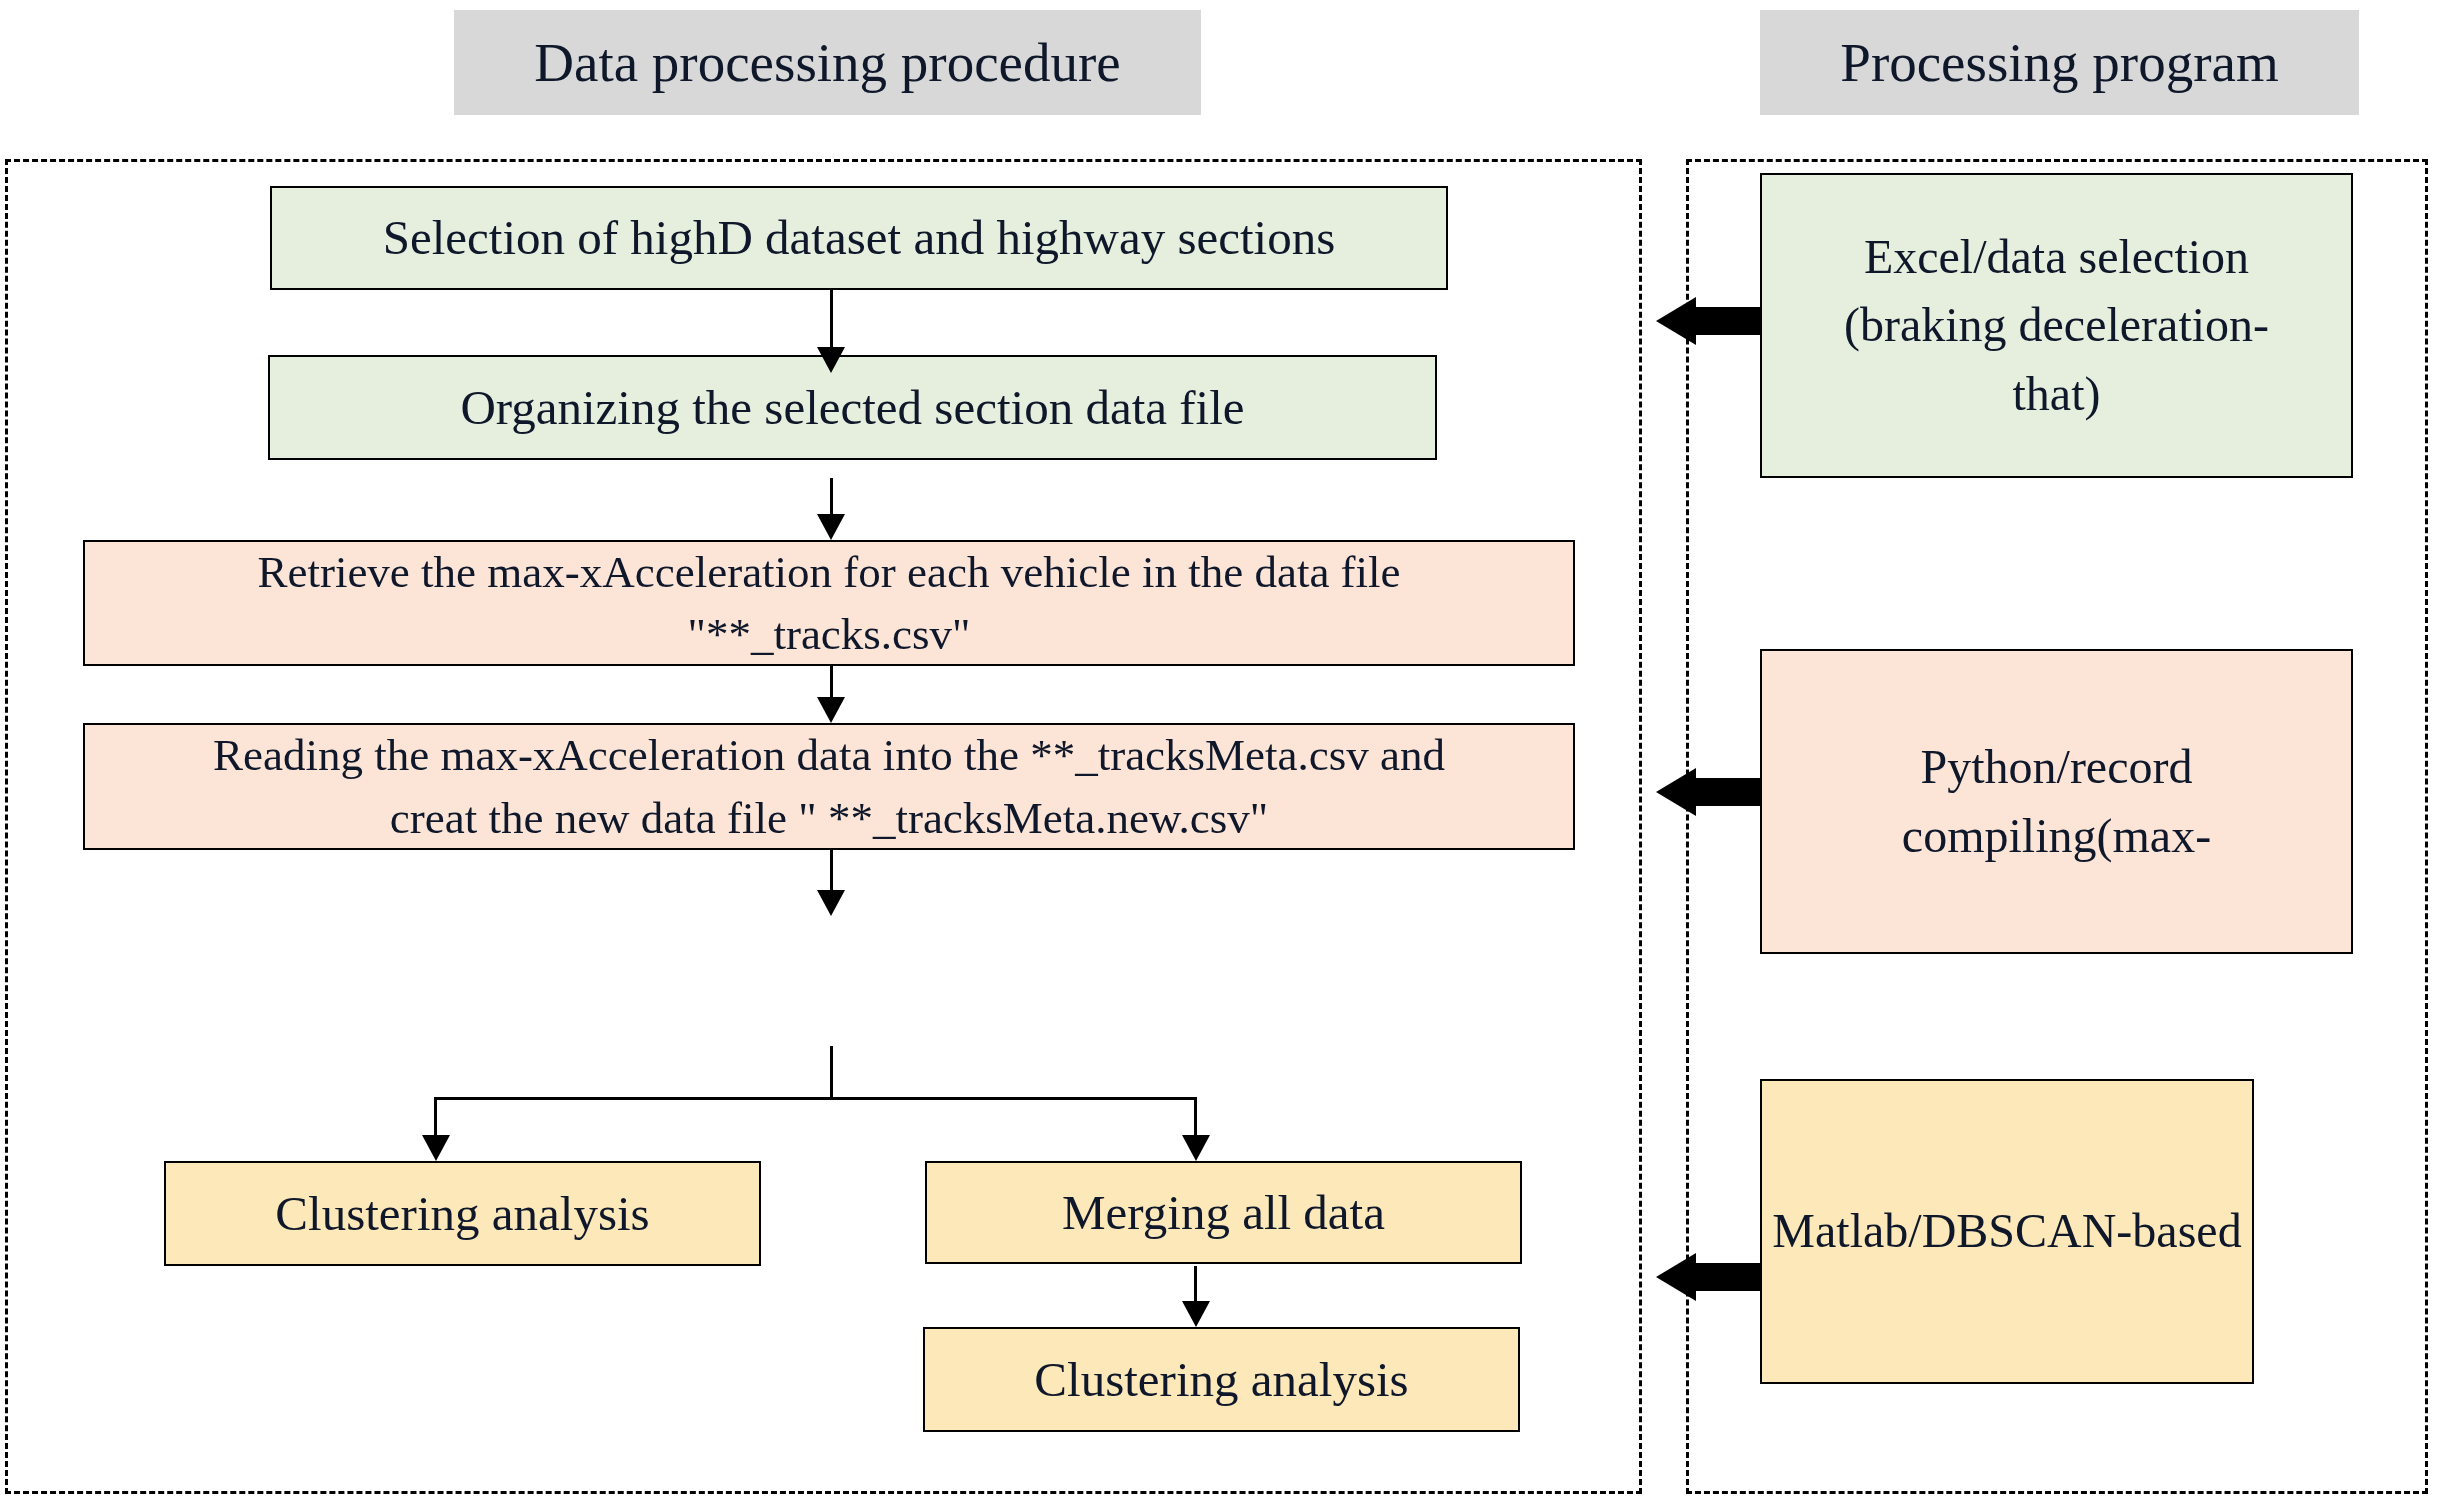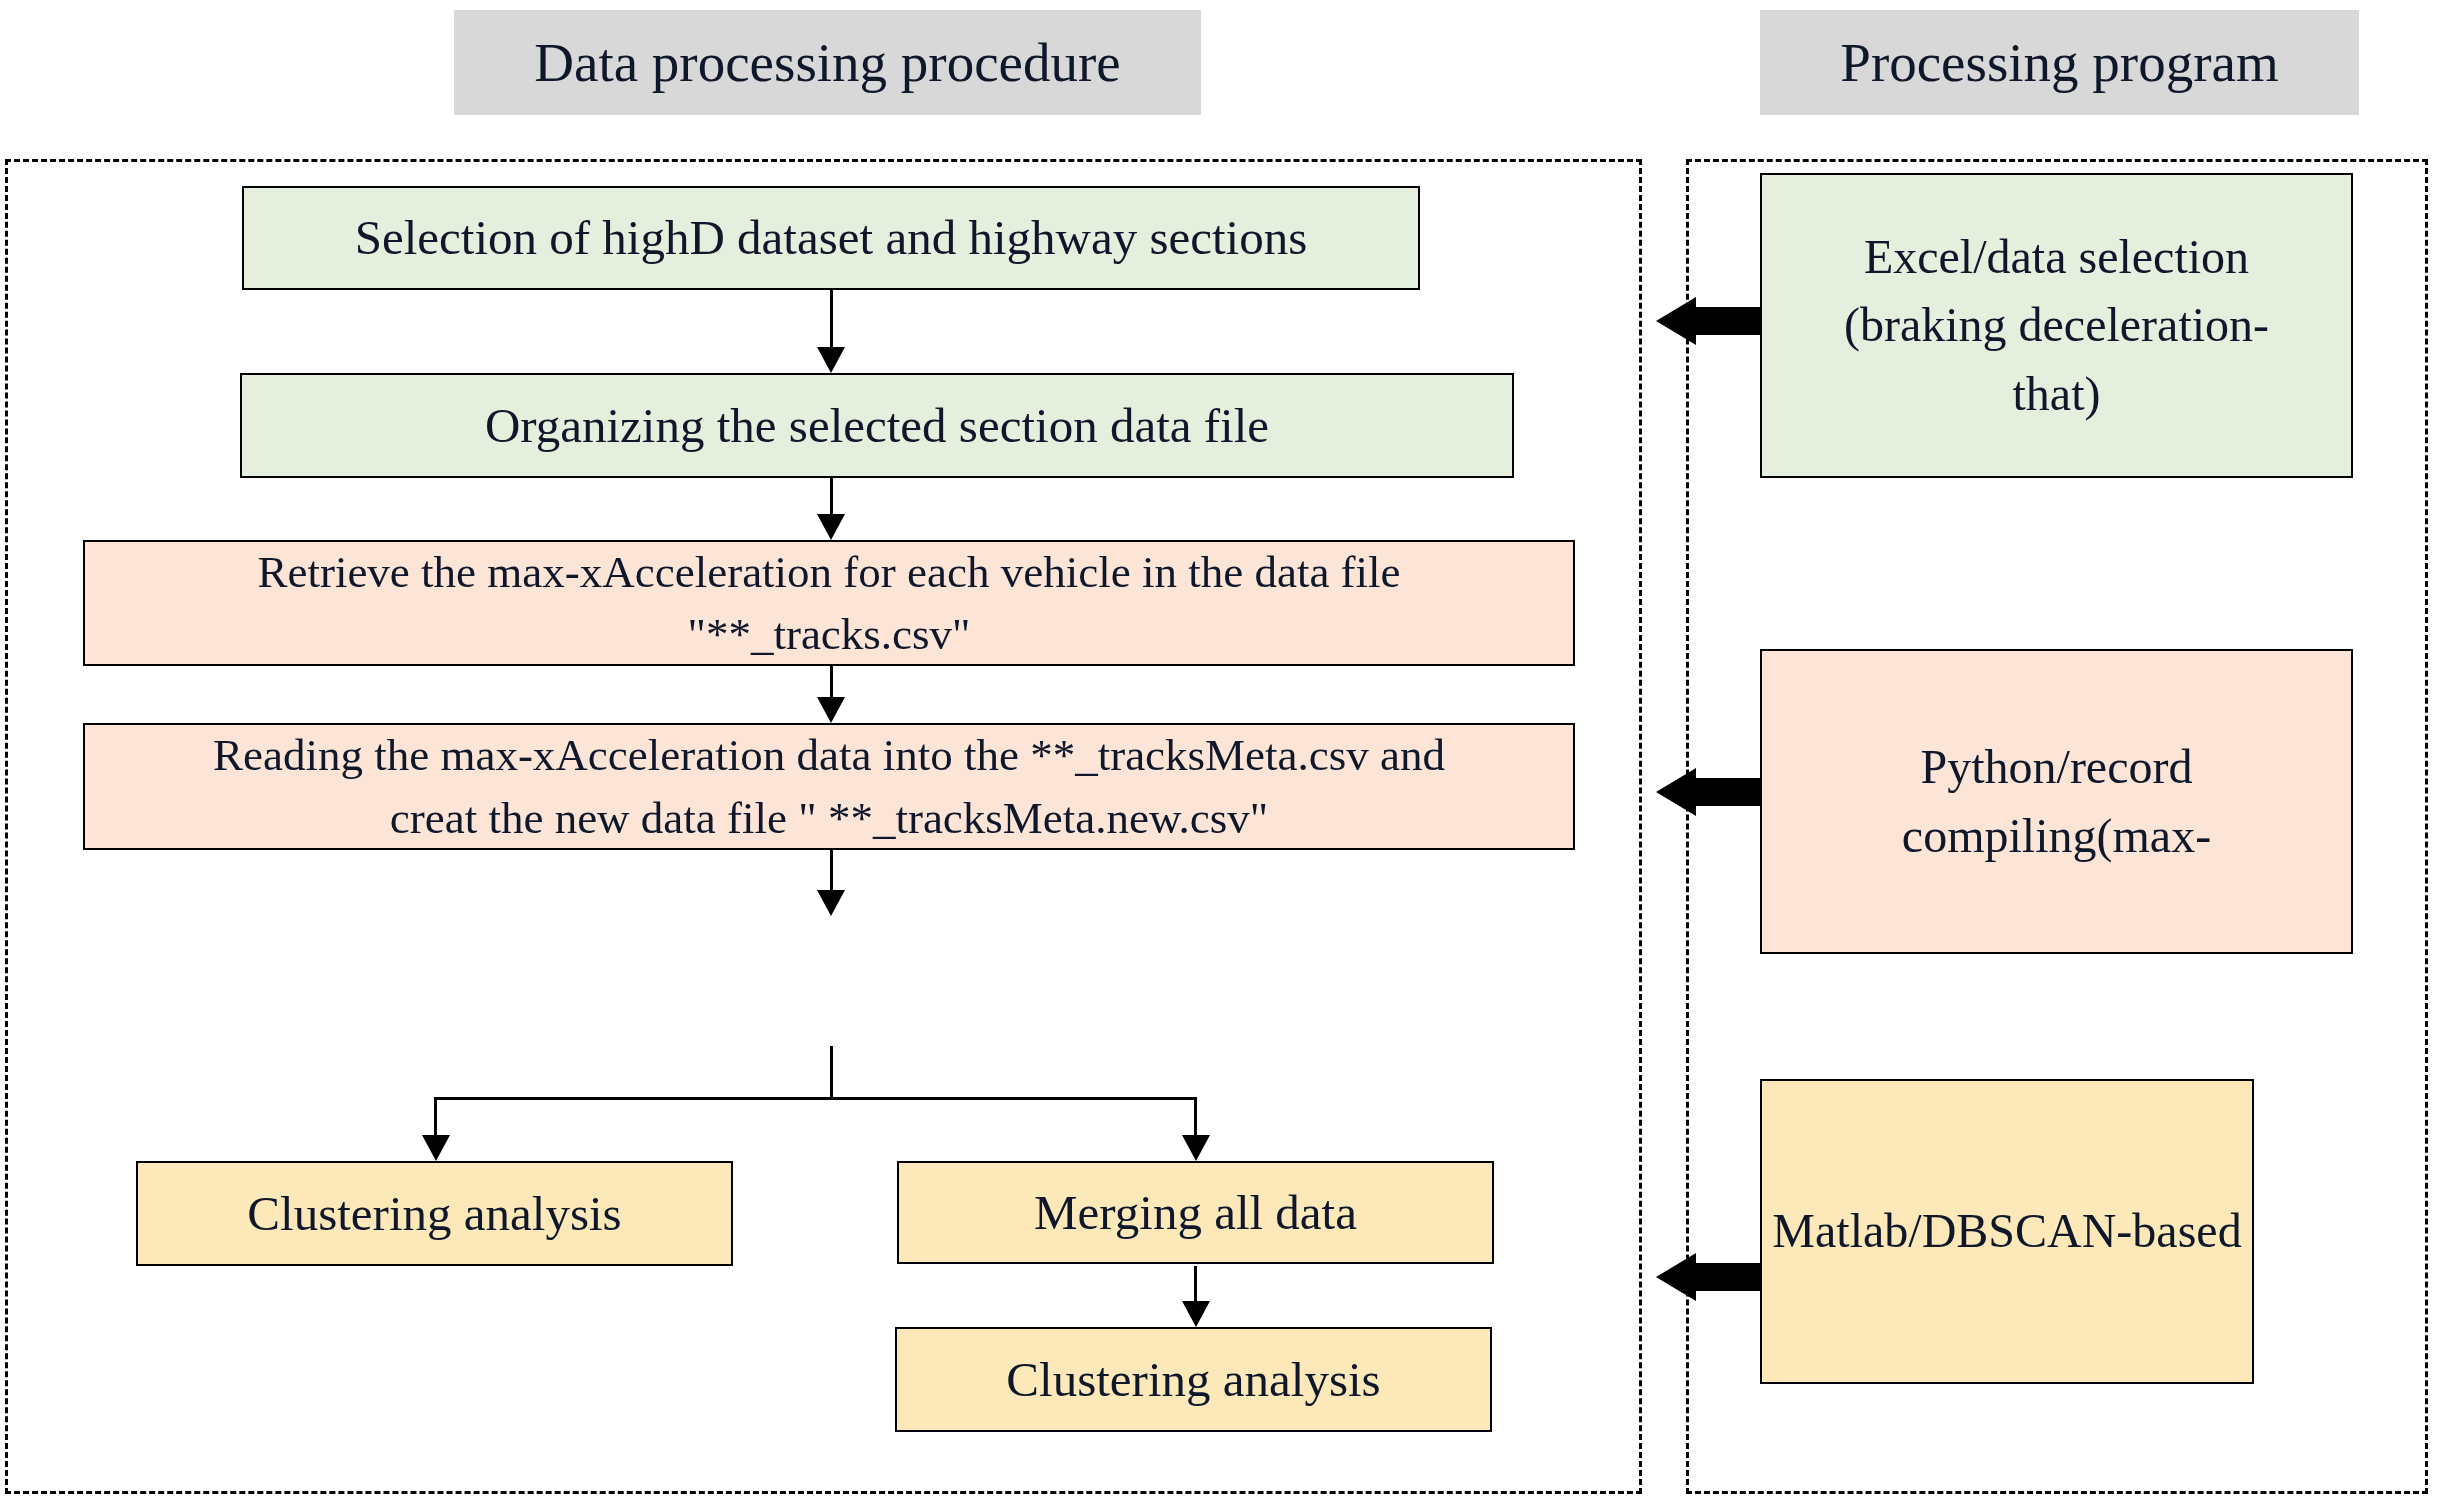--- a/index.html
+++ b/index.html
@@ -36,7 +36,7 @@
   .green{background:var(--c-green,#e6eedd);}
   .orange{background:var(--c-orange,#fce5d7);}
   .yellow{background:var(--c-yellow,#fce8b9);}
-  .fs-single{font-size:49px;line-height:1.25;}
+  .fs-single{font-size:49px;line-height:1.25;margin-left:28px;}
   .fs-two{font-size:45px;line-height:1.38;}
   .fs-side{font-size:48px;line-height:1.42;}
   .vline{position:absolute;width:2.6px;background:var(--c-ink,#000);}

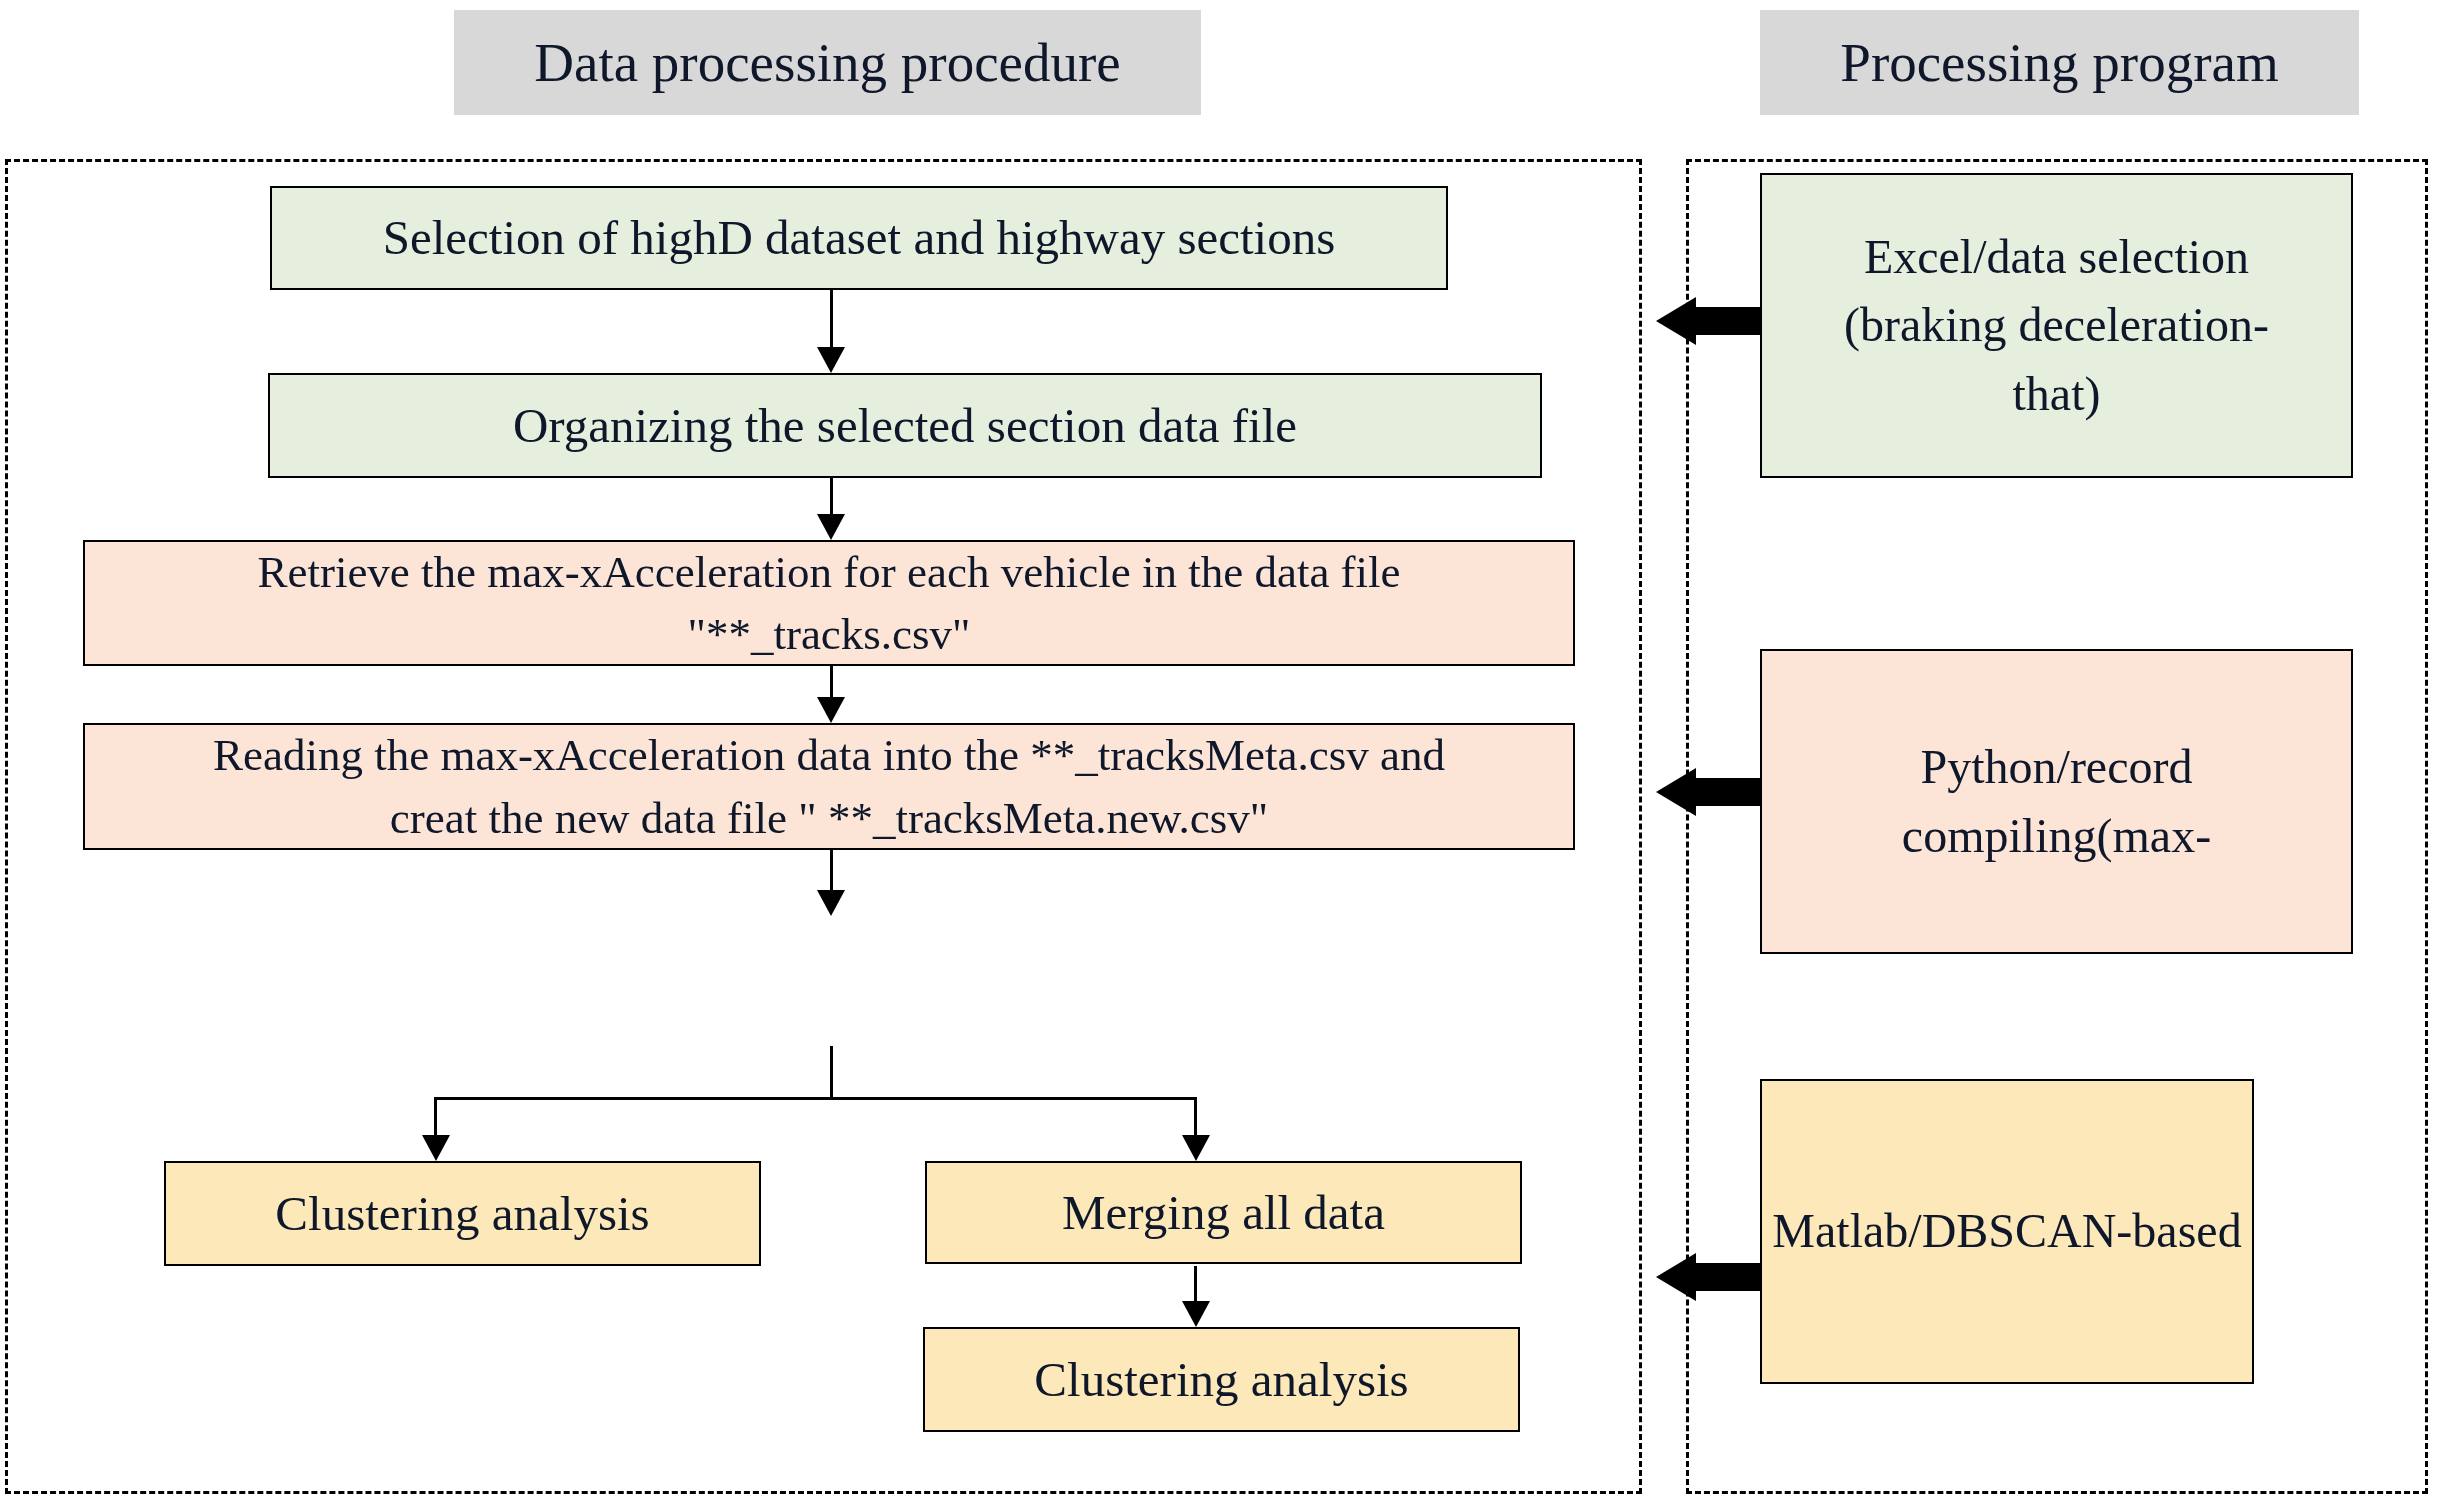--- a/index.html
+++ b/index.html
@@ -77,7 +77,7 @@
     <span class="bline">Selection of highD dataset and highway sections</span>
   </div>
 
-  <div class="box green fs-single" style="left:240px;top:373px;width:1274px;height:105px">
+  <div class="box green fs-single" style="left:240px;top:355px;width:1169px;height:105px">
     <span class="bline">Organizing the selected section data file</span>
   </div>
 

